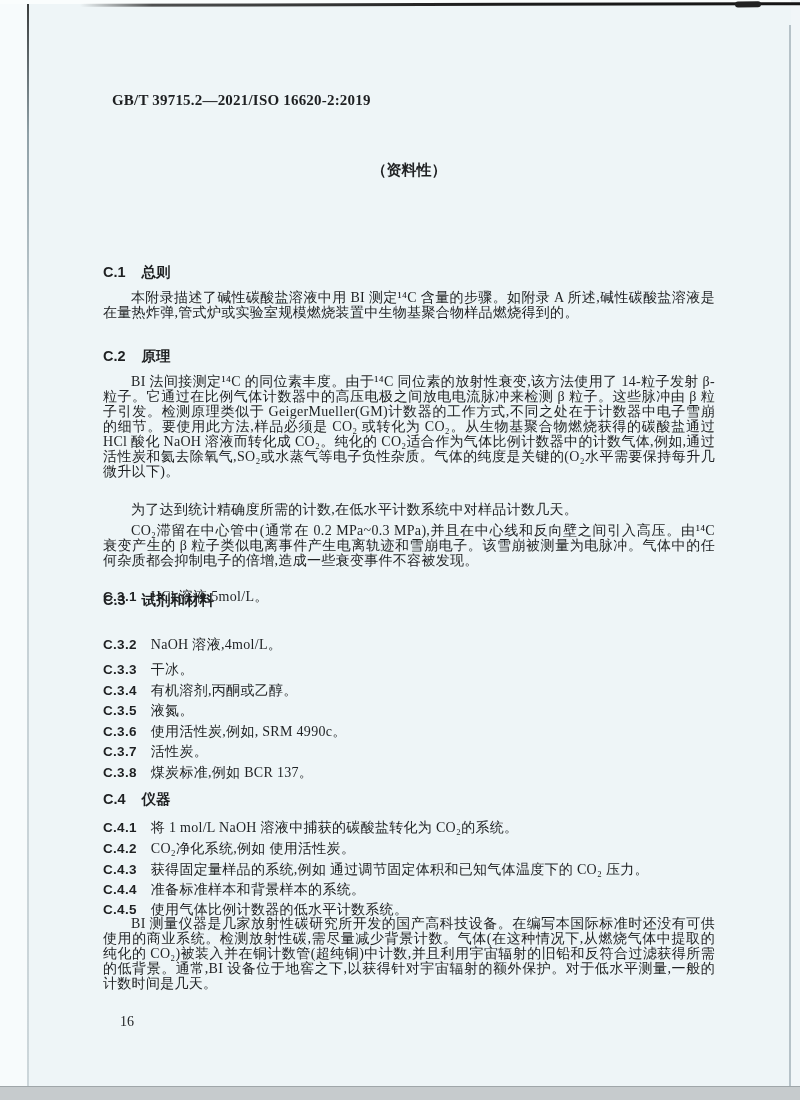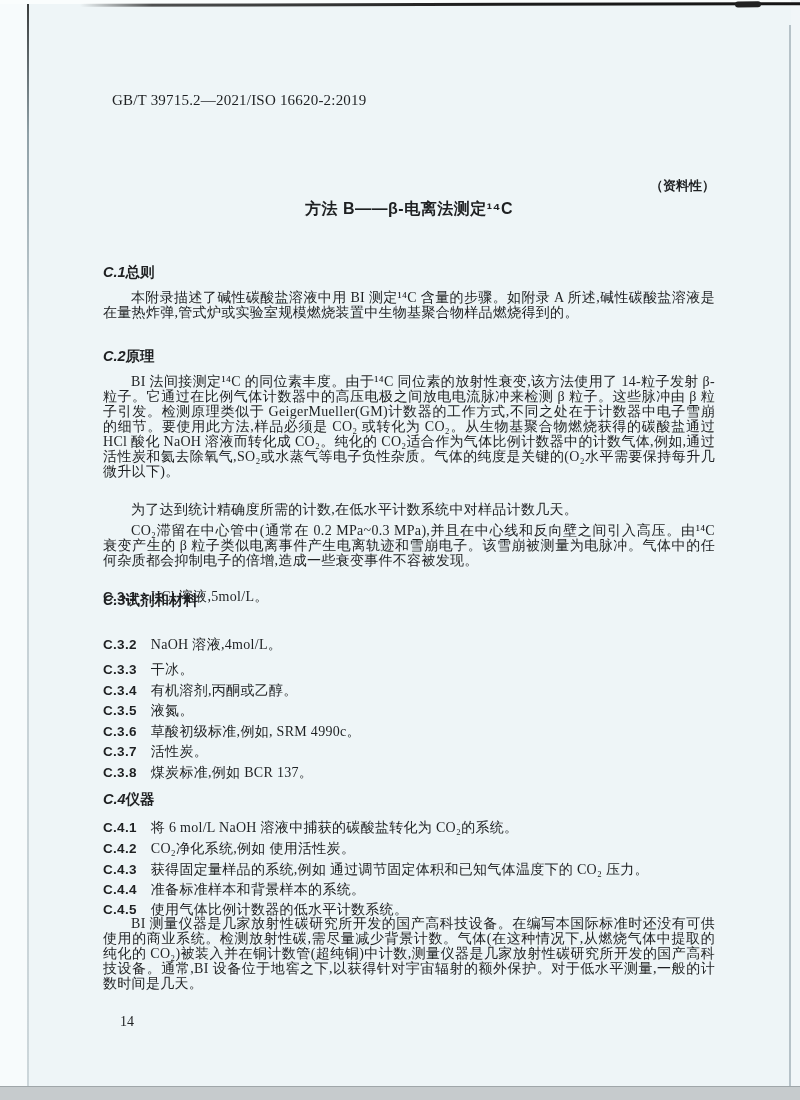--- a/index.html
+++ b/index.html
@@ -34,7 +34,7 @@
   
   .doc-header{
     position:absolute;left:112px;top:92px;
-    font-size:15px;font-weight:normal;letter-spacing:.2px;white-space:nowrap;
+    font-size:15px;font-weight:bold;letter-spacing:.2px;white-space:nowrap;
   }
   .title-block{position:absolute;left:103px;top:156px;width:612px;text-align:center;}
   .title-appendix{font-size:17px;font-weight:bold;letter-spacing:2px;

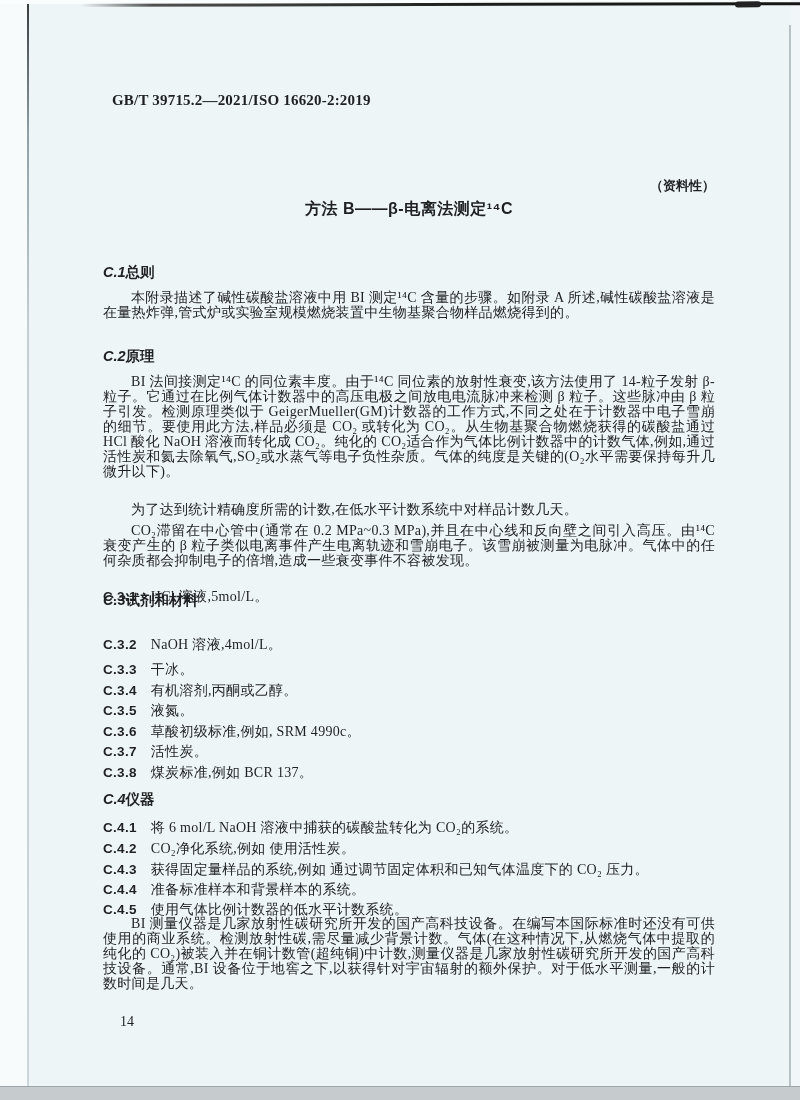--- a/index.html
+++ b/index.html
@@ -39,8 +39,8 @@
   .title-block{position:absolute;left:103px;top:156px;width:612px;text-align:center;}
   .title-appendix{font-size:17px;font-weight:bold;letter-spacing:2px;
     font-family:"Liberation Sans","DejaVu Sans",sans-serif;}
-  .title-informative{font-size:13px;font-weight:bold;margin-top:21px;
-    font-family:"Liberation Sans","DejaVu Sans",sans-serif;text-align:right;}
+  .title-informative{font-size:15px;font-weight:bold;margin-top:5px;
+    font-family:"Liberation Sans","DejaVu Sans",sans-serif;}
   .title-method{font-size:16px;font-weight:bold;margin-top:4px;letter-spacing:.5px;
     font-family:"Liberation Sans","DejaVu Sans",sans-serif;}
   .sec-heading{

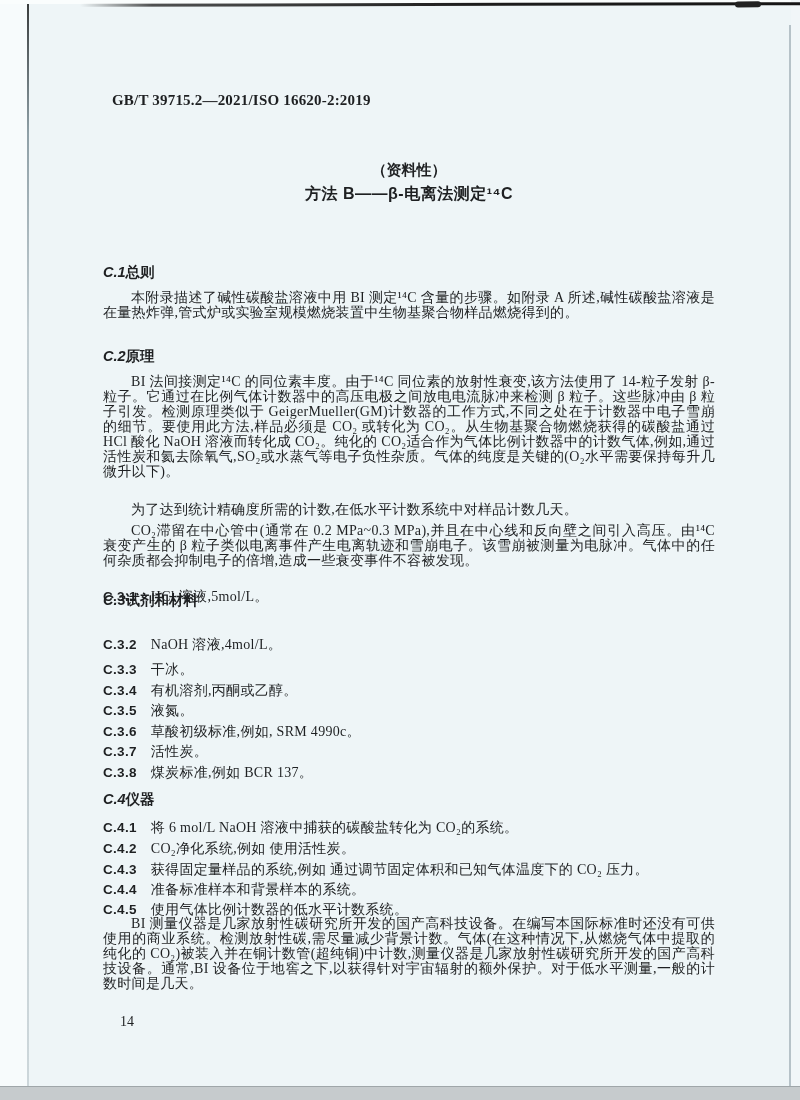--- a/index.html
+++ b/index.html
@@ -80,7 +80,6 @@
 
 <div class="title-block">
   <div class="title-informative">（资料性）</div>
-  <div class="title-method">方法 B——β-电离法测定¹⁴C</div>
 </div>
 
 <div class="sec-heading" style="top:263px">

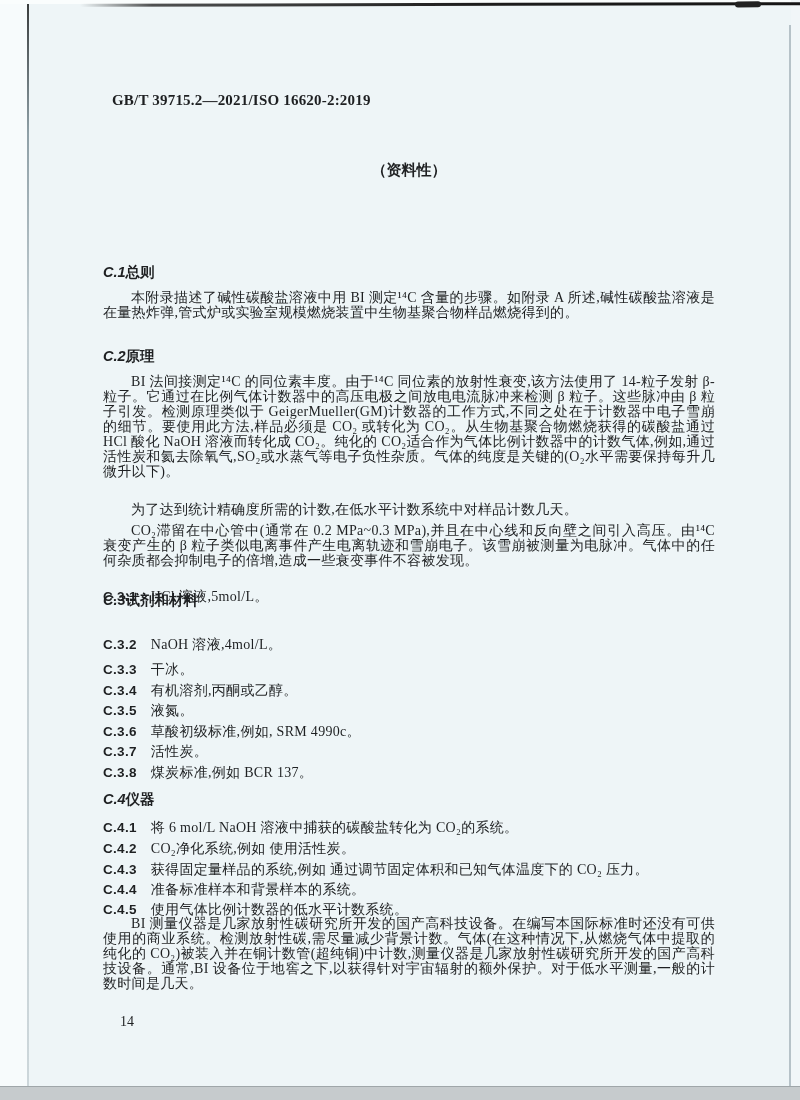--- a/index.html
+++ b/index.html
@@ -48,7 +48,7 @@
     font-family:"Liberation Sans","DejaVu Sans",sans-serif;
     font-size:14.5px;font-weight:bold;white-space:nowrap;
   }
-  .sec-heading .sec-num{margin-right:0;font-style:italic;}
+  .sec-heading .sec-num{margin-right:16px;}
   .para{
     position:absolute;left:103px;width:612px;
     font-size:14px;line-height:15px;letter-spacing:.3px;

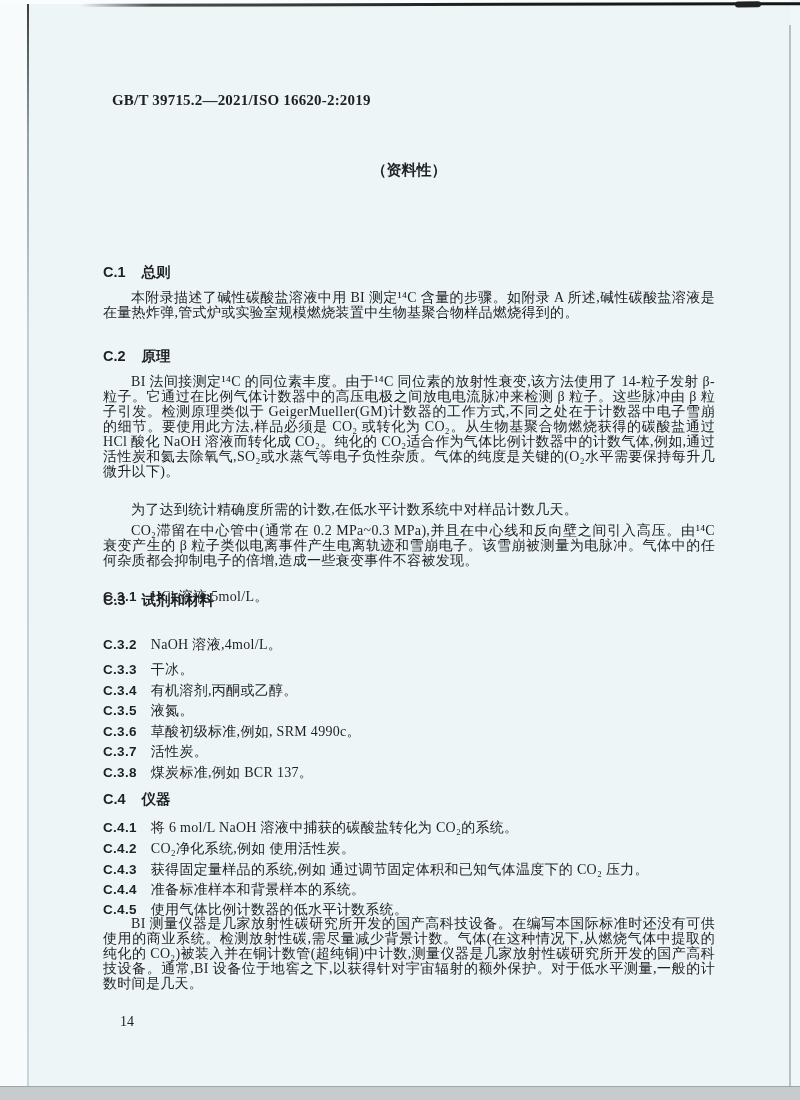--- a/index.html
+++ b/index.html
@@ -113,7 +113,7 @@
   <span class="clause-num">C.3.5</span><span>液氮。</span>
 </div>
 <div class="clause" style="top:723px">
-  <span class="clause-num">C.3.6</span><span>草酸初级标准,例如, SRM 4990c。</span>
+  <span class="clause-num">C.3.6</span><span>使用活性炭,例如, SRM 4990c。</span>
 </div>
 <div class="clause" style="top:743px">
   <span class="clause-num">C.3.7</span><span>活性炭。</span>

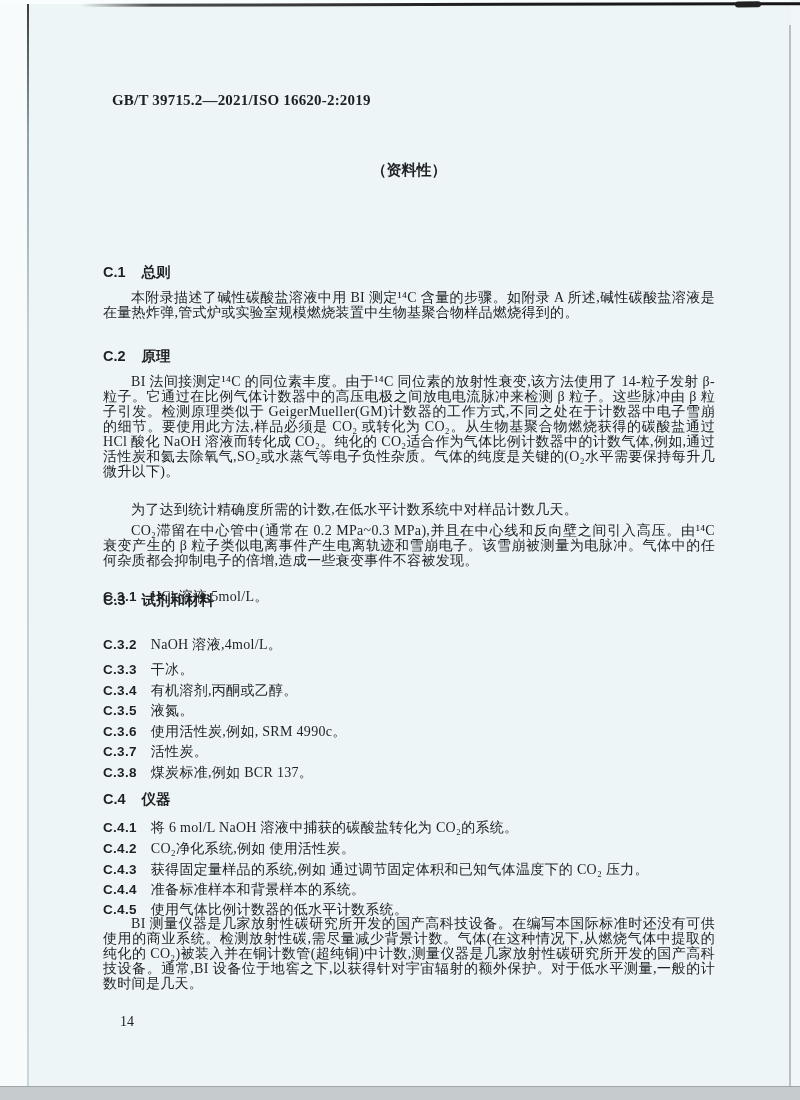--- a/index.html
+++ b/index.html
@@ -126,7 +126,7 @@
   <span class="sec-num">C.4</span><span>仪器</span>
 </div>
 <div class="clause" style="top:819px">
-  <span class="clause-num">C.4.1</span><span>将 6 mol/L NaOH 溶液中捕获的碳酸盐转化为 CO₂的系统。</span>
+  <span class="clause-num">C.4.1</span><span>将 1 mol/L NaOH 溶液中捕获的碳酸盐转化为 CO₂的系统。</span>
 </div>
 <div class="clause" style="top:840px">
   <span class="clause-num">C.4.2</span><span>CO₂净化系统,例如 使用活性炭。</span>

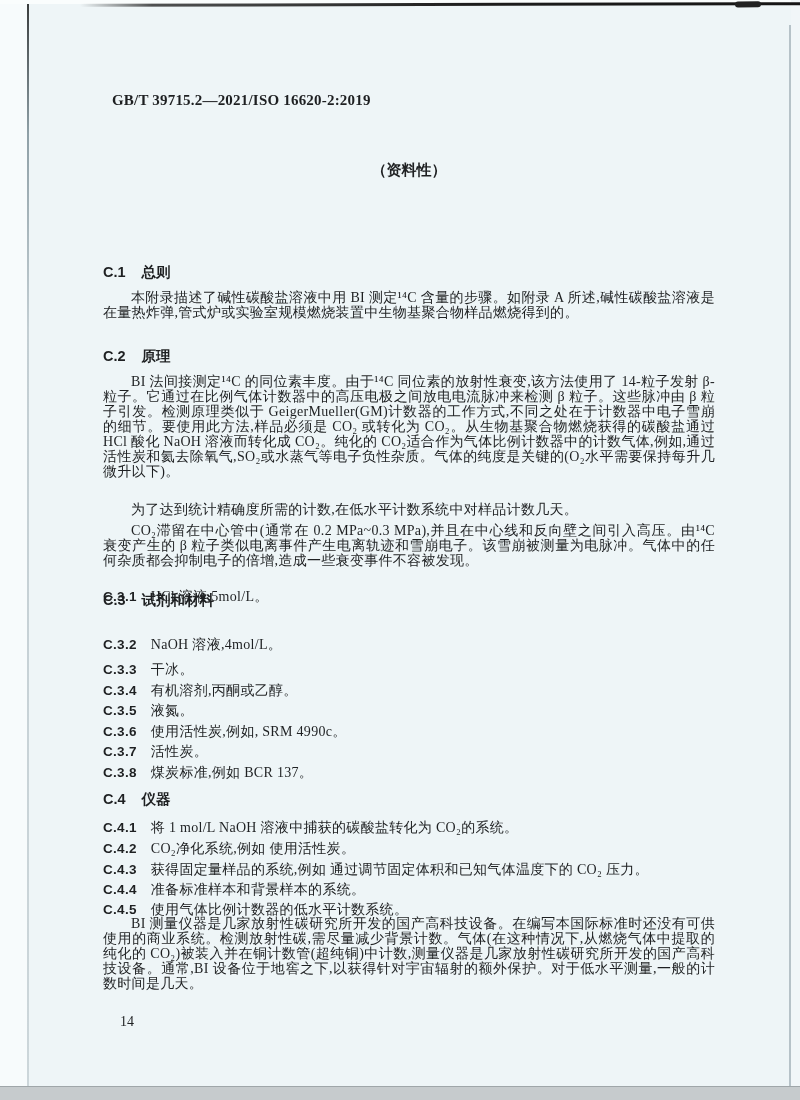--- a/index.html
+++ b/index.html
@@ -140,7 +140,7 @@
 <div class="clause" style="top:901px">
   <span class="clause-num">C.4.5</span><span>使用气体比例计数器的低水平计数系统。</span>
 </div>
-<div class="para indent" style="top:916px">BI 测量仪器是几家放射性碳研究所开发的国产高科技设备。在编写本国际标准时还没有可供使用的商业系统。检测放射性碳,需尽量减少背景计数。气体(在这种情况下,从燃烧气体中提取的纯化的 CO₂)被装入并在铜计数管(超纯铜)中计数,测量仪器是几家放射性碳研究所开发的国产高科技设备。通常,BI 设备位于地窖之下,以获得针对宇宙辐射的额外保护。对于低水平测量,一般的计数时间是几天。</div>
+<div class="para indent" style="top:916px">BI 测量仪器是几家放射性碳研究所开发的国产高科技设备。在编写本国际标准时还没有可供使用的商业系统。检测放射性碳,需尽量减少背景计数。气体(在这种情况下,从燃烧气体中提取的纯化的 CO₂)被装入并在铜计数管(超纯铜)中计数,并且利用宇宙辐射的旧铅和反符合过滤获得所需的低背景。通常,BI 设备位于地窖之下,以获得针对宇宙辐射的额外保护。对于低水平测量,一般的计数时间是几天。</div>
 
 <div class="page-number">14</div>
 

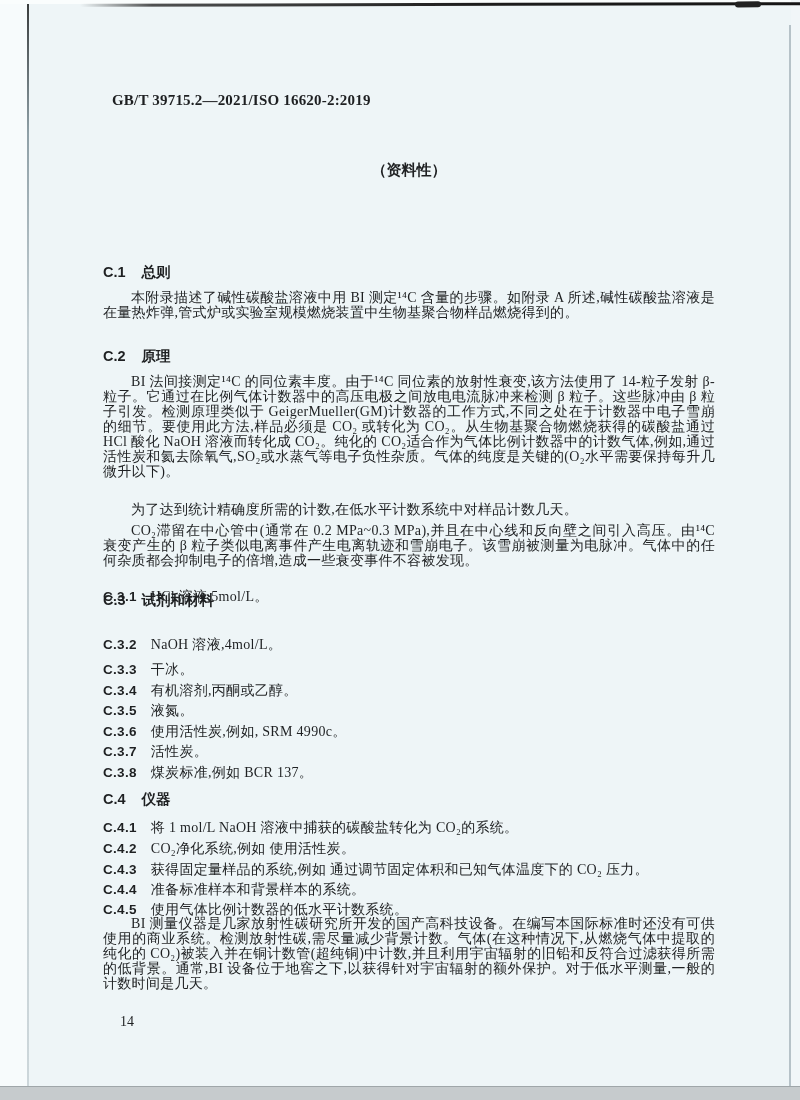--- a/index.html
+++ b/index.html
@@ -142,6 +142,6 @@
 </div>
 <div class="para indent" style="top:916px">BI 测量仪器是几家放射性碳研究所开发的国产高科技设备。在编写本国际标准时还没有可供使用的商业系统。检测放射性碳,需尽量减少背景计数。气体(在这种情况下,从燃烧气体中提取的纯化的 CO₂)被装入并在铜计数管(超纯铜)中计数,并且利用宇宙辐射的旧铅和反符合过滤获得所需的低背景。通常,BI 设备位于地窖之下,以获得针对宇宙辐射的额外保护。对于低水平测量,一般的计数时间是几天。</div>
 
-<div class="page-number">14</div>
+<div class="page-number">16</div>
 
 </body></html>

